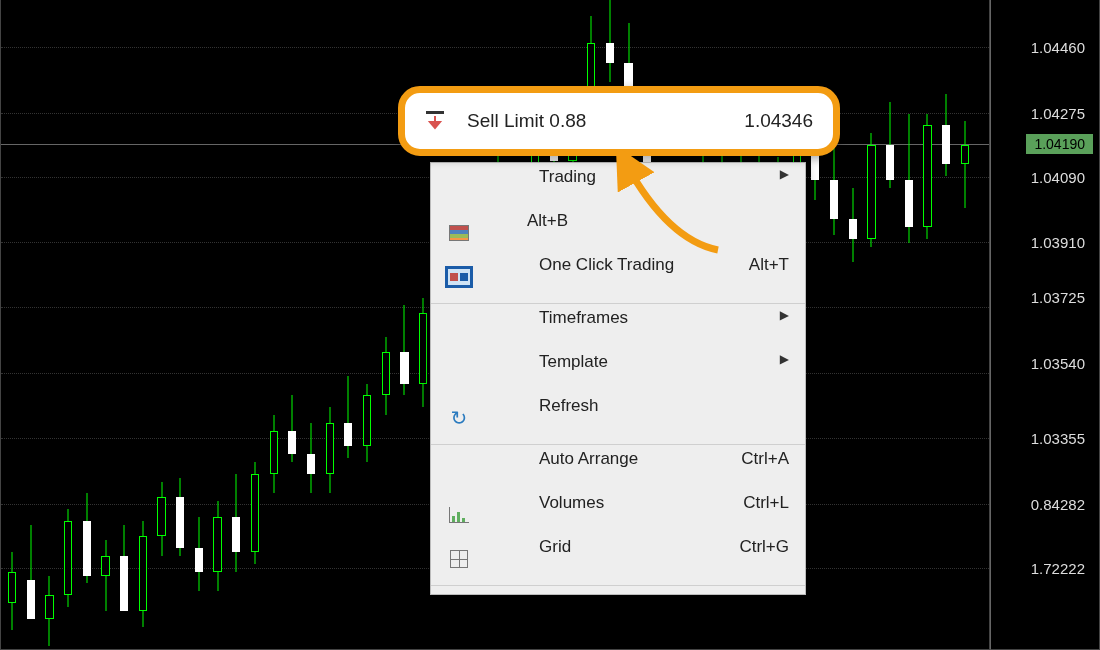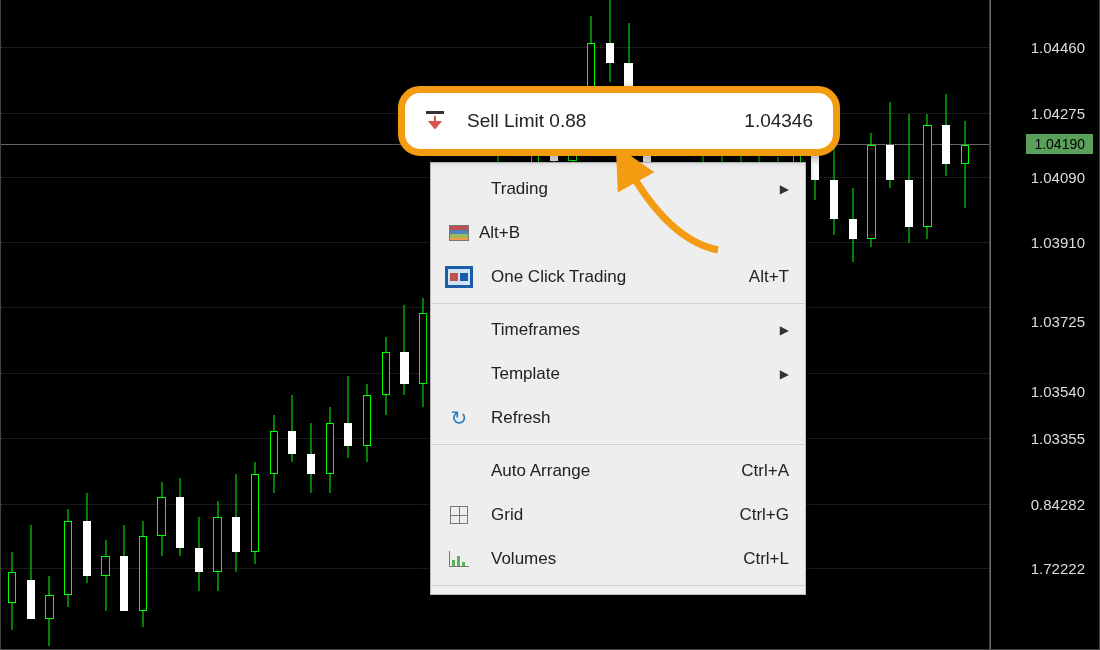--- a/index.html
+++ b/index.html
@@ -44,8 +44,9 @@
     padding: 4px 0;
   }
   .menu-row {
-    display: flex; align-items: center; height: 44px;
+    display: flex; height: 44px;
     padding: 0 16px 0 8px;
+    gap: 48px;
   }
   .menu-icon {
     width: 40px; display: flex; align-items: center; justify-content: center;

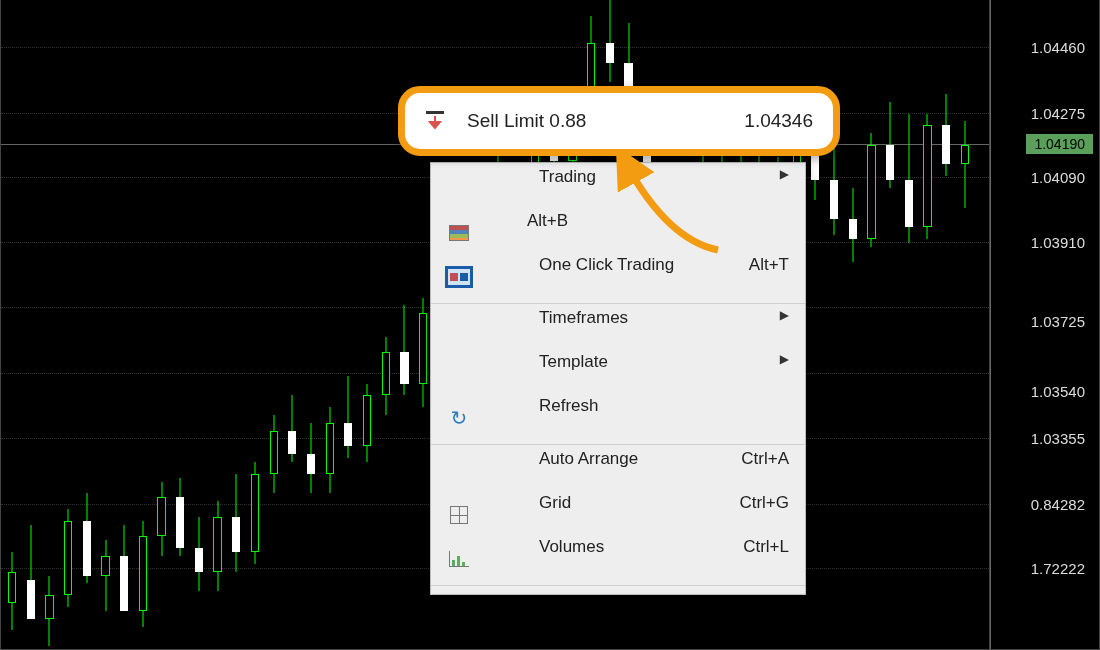--- a/index.html
+++ b/index.html
@@ -343,7 +343,7 @@
       <div class="price-label" style="top: 113px;">1.04275</div>
       <div class="price-label" style="top: 177px;">1.04090</div>
       <div class="price-label" style="top: 242px;">1.03910</div>
-      <div class="price-label" style="top: 321px;">1.03725</div>
+      <div class="price-label" style="top: 297px;">1.03725</div>
       <div class="price-label" style="top: 391px;">1.03540</div>
       <div class="price-label" style="top: 438px;">1.03355</div>
       <div class="price-label" style="top: 504px;">0.84282</div>

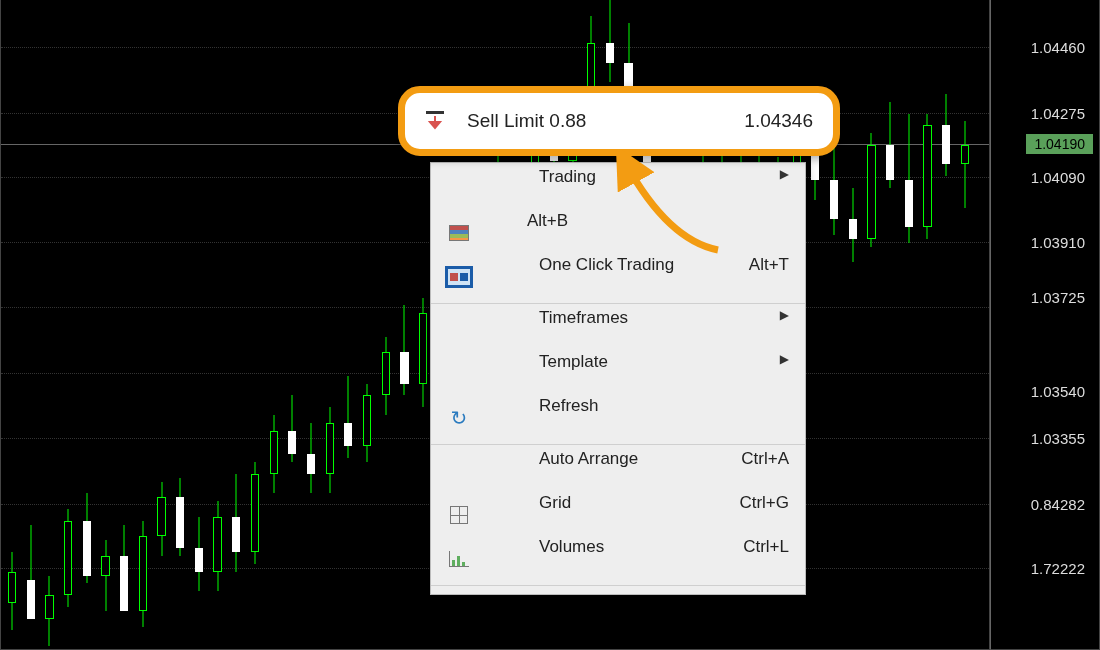--- a/index.html
+++ b/index.html
@@ -344,7 +344,7 @@
       <div class="price-label" style="top: 177px;">1.04090</div>
       <div class="price-label" style="top: 242px;">1.03910</div>
       <div class="price-label" style="top: 297px;">1.03725</div>
-      <div class="price-label" style="top: 391px;">1.03540</div>
+      <div class="price-label" style="top: 363px;">1.03540</div>
       <div class="price-label" style="top: 438px;">1.03355</div>
       <div class="price-label" style="top: 504px;">0.84282</div>
       <div class="price-label" style="top: 568px;">1.72222</div>

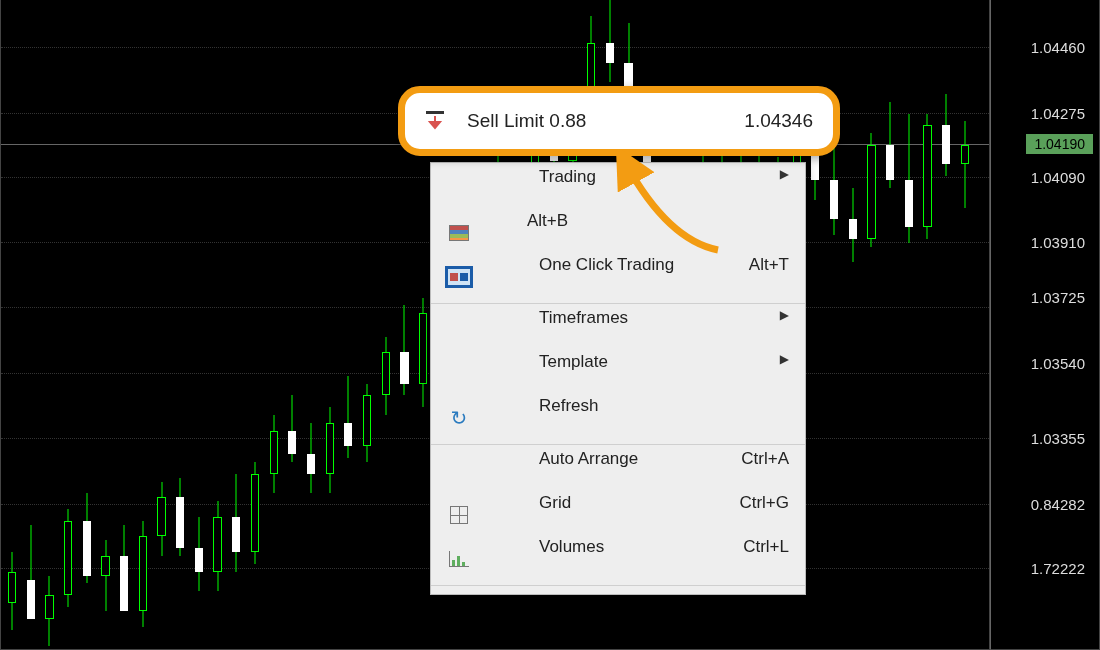--- a/index.html
+++ b/index.html
@@ -419,13 +419,6 @@
     </div>
     <div class="menu-row">
       <span class="menu-icon">
-        <div class="icon-grid"></div>
-      </span>
-      <span class="menu-text">Grid</span>
-      <span class="menu-shortcut">Ctrl+G</span>
-    </div>
-    <div class="menu-row">
-      <span class="menu-icon">
         <div class="icon-vol">
           <span class="b" style="left:3px;height:6px"></span>
           <span class="b" style="left:8px;height:10px"></span>
@@ -435,6 +428,13 @@
       <span class="menu-text">Volumes</span>
       <span class="menu-shortcut">Ctrl+L</span>
     </div>
+    <div class="menu-row">
+      <span class="menu-icon">
+        <div class="icon-grid"></div>
+      </span>
+      <span class="menu-text">Grid</span>
+      <span class="menu-shortcut">Ctrl+G</span>
+    </div>
     <div class="menu-sep"></div>
   </div>
 

